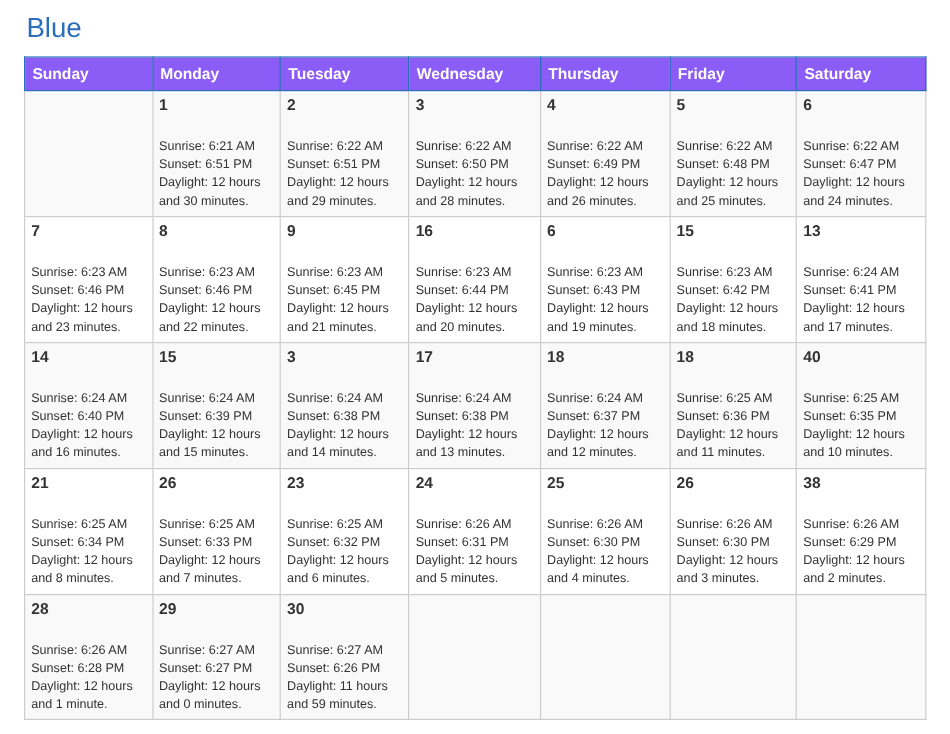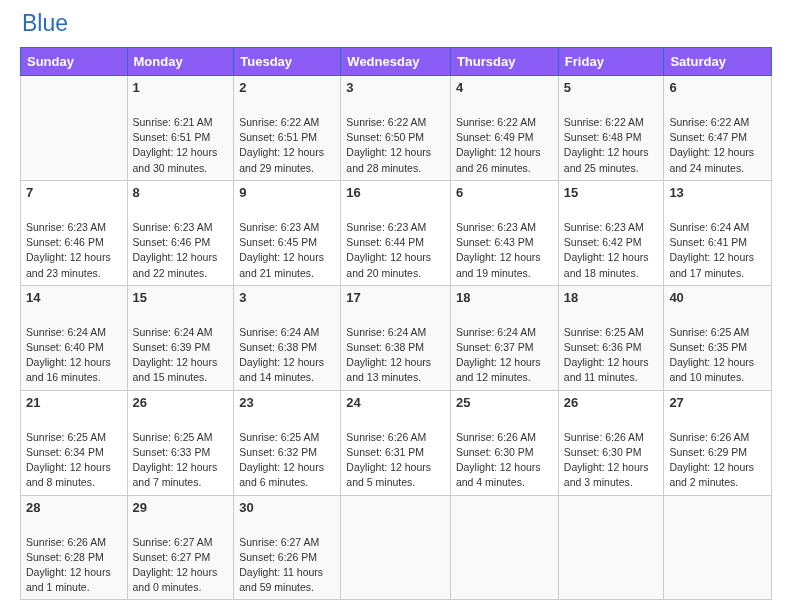--- a/index.html
+++ b/index.html
@@ -288,7 +288,7 @@
 and 3 minutes.</div>
         </td>
         <td>
-          <span class="day-number">27</span>
+          <span class="day-number">38</span>
           <div class="day-info" style="white-space: pre-line;">Sunrise: 6:26 AM
 Sunset: 6:29 PM
 Daylight: 12 hours

